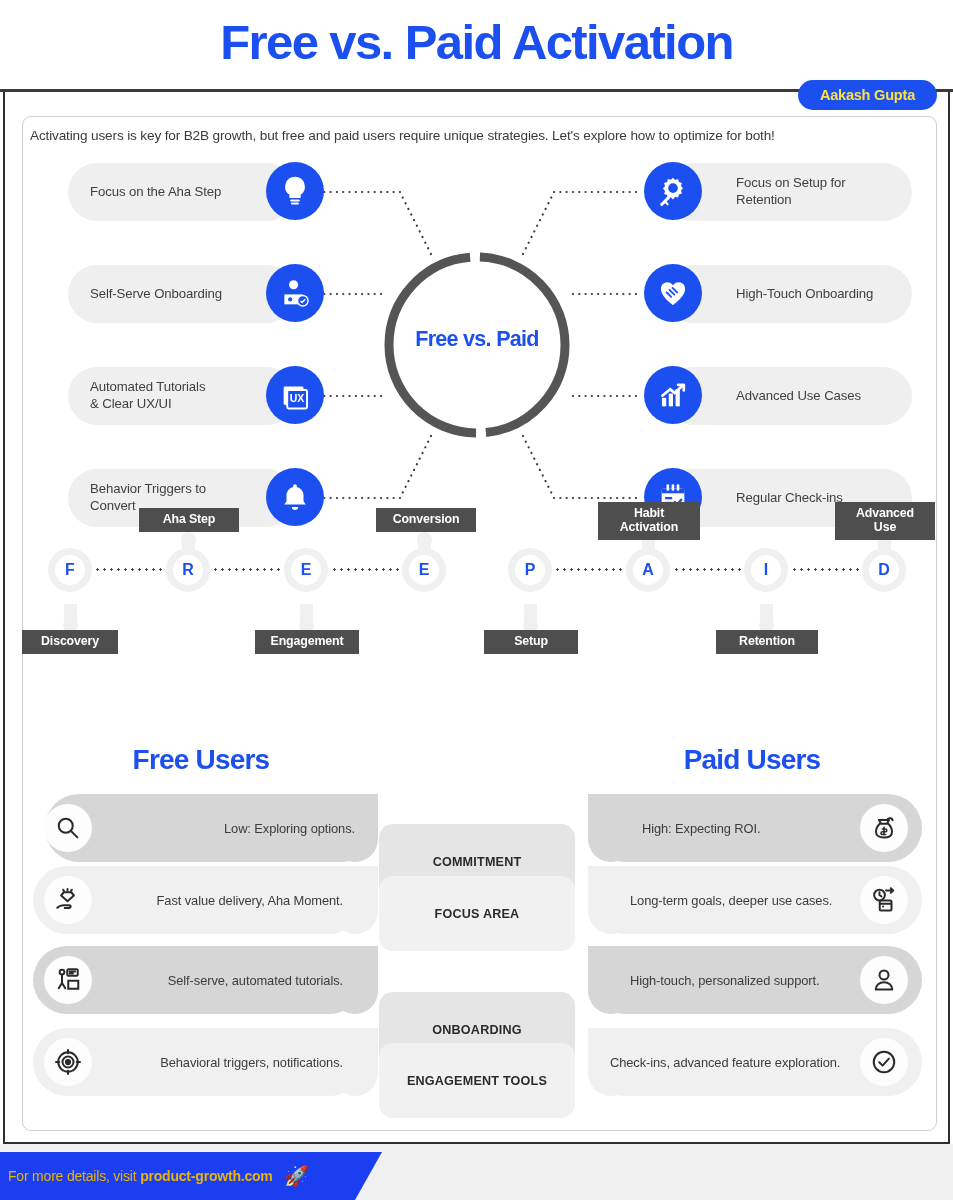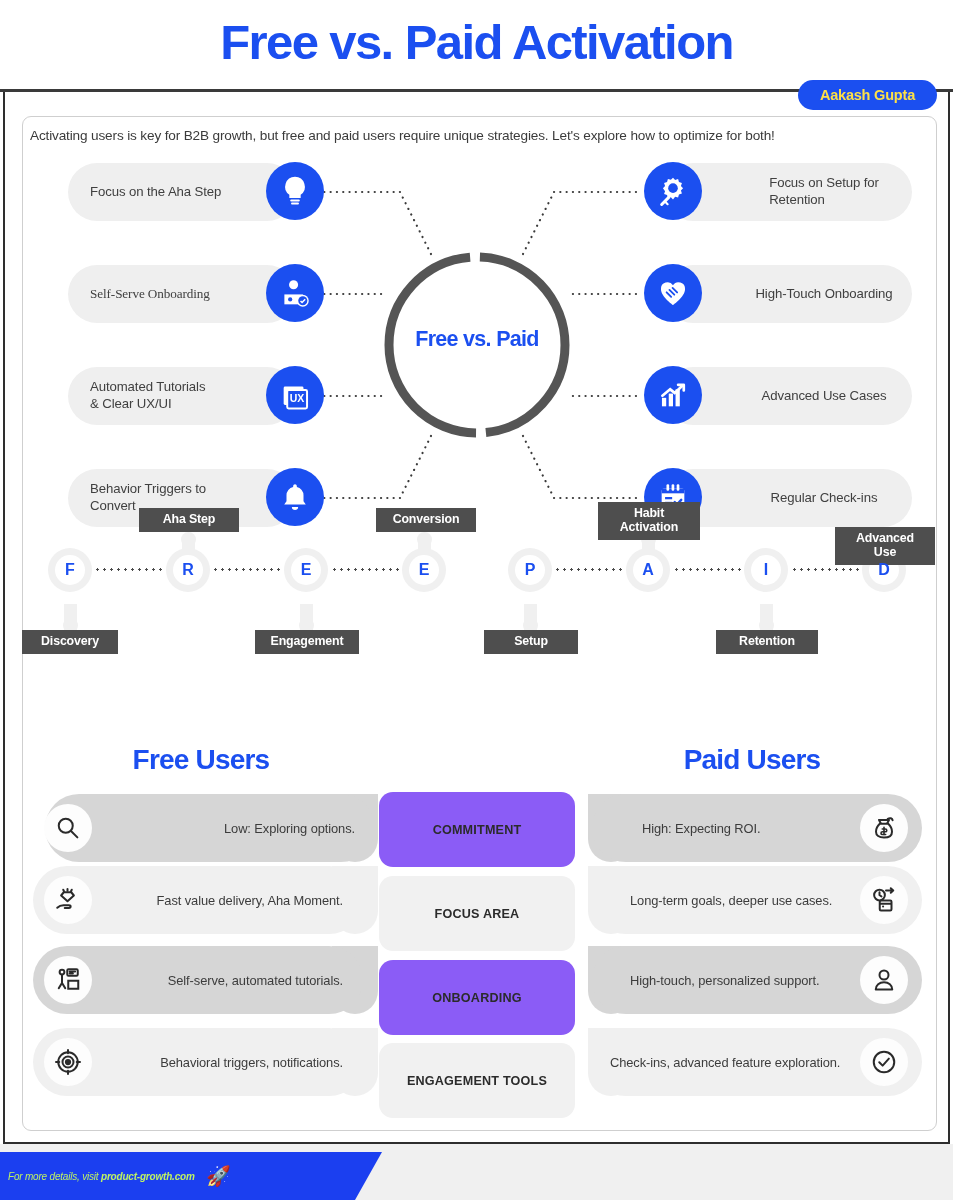--- a/index.html
+++ b/index.html
@@ -62,7 +62,7 @@
     display: flex; align-items: center;
   }
   .mm-pill-l { left: 0; width: 228px; justify-content: flex-start; padding-left: 22px; }
-  .mm-pill-r { left: 20px; width: 248px; justify-content: center; padding-left: 72px; }
+  .mm-pill-r { left: 20px; width: 248px; justify-content: flex-start; padding-left: 72px; }
   .mm-label {
     font-size: 13.2px; color: #404040; line-height: 1.28; letter-spacing: -0.1px;
   }

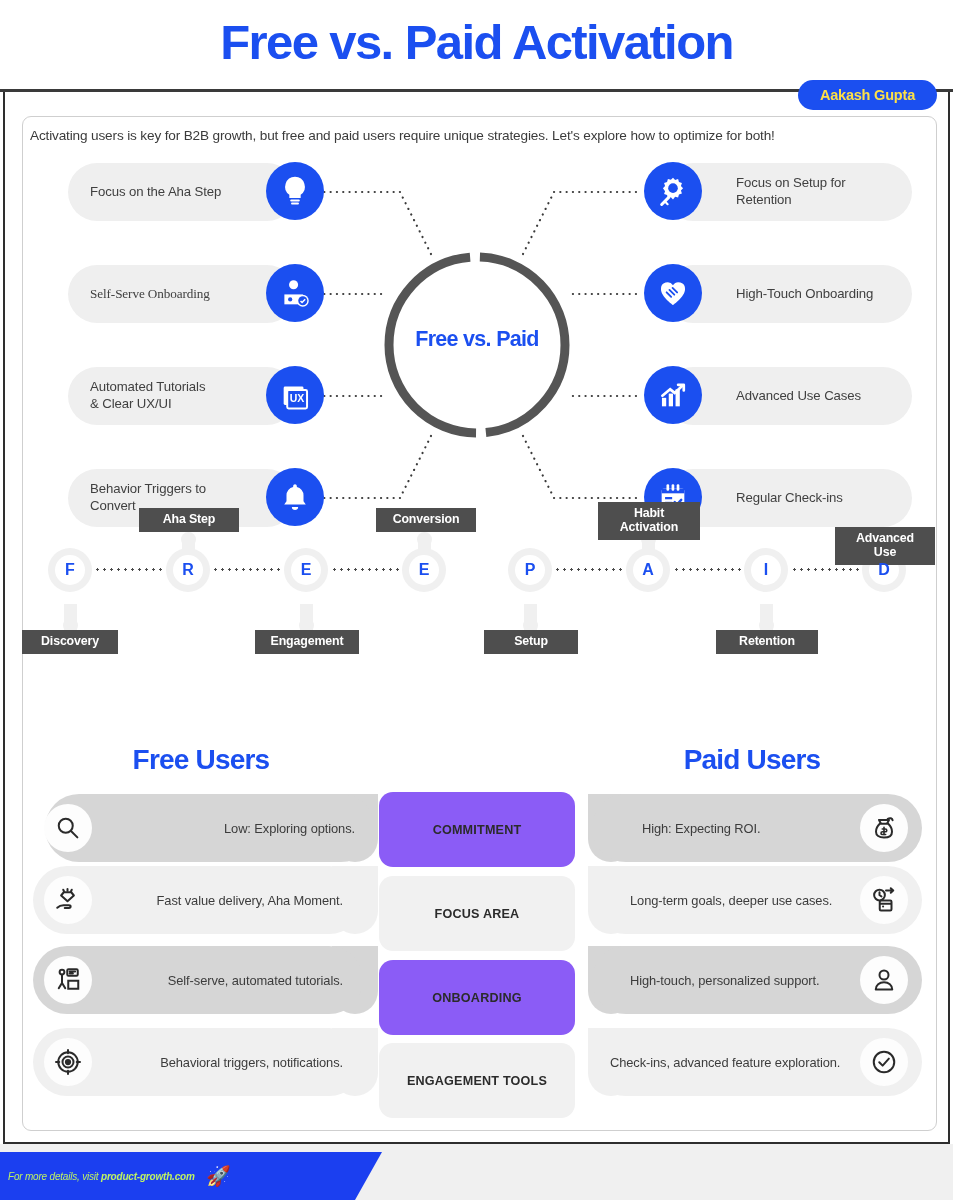--- a/index.html
+++ b/index.html
@@ -218,7 +218,7 @@
     </div>
   </div>
 
-  <div class="mm-item" style="left:68px; top:265px; width:258px;font-family:Liberation Serif, serif;">
+  <div class="mm-item" style="left:68px; top:265px; width:258px;">
     <div class="mm-pill mm-pill-l">
       <span class="mm-label">Self-Serve Onboarding</span>
     </div>

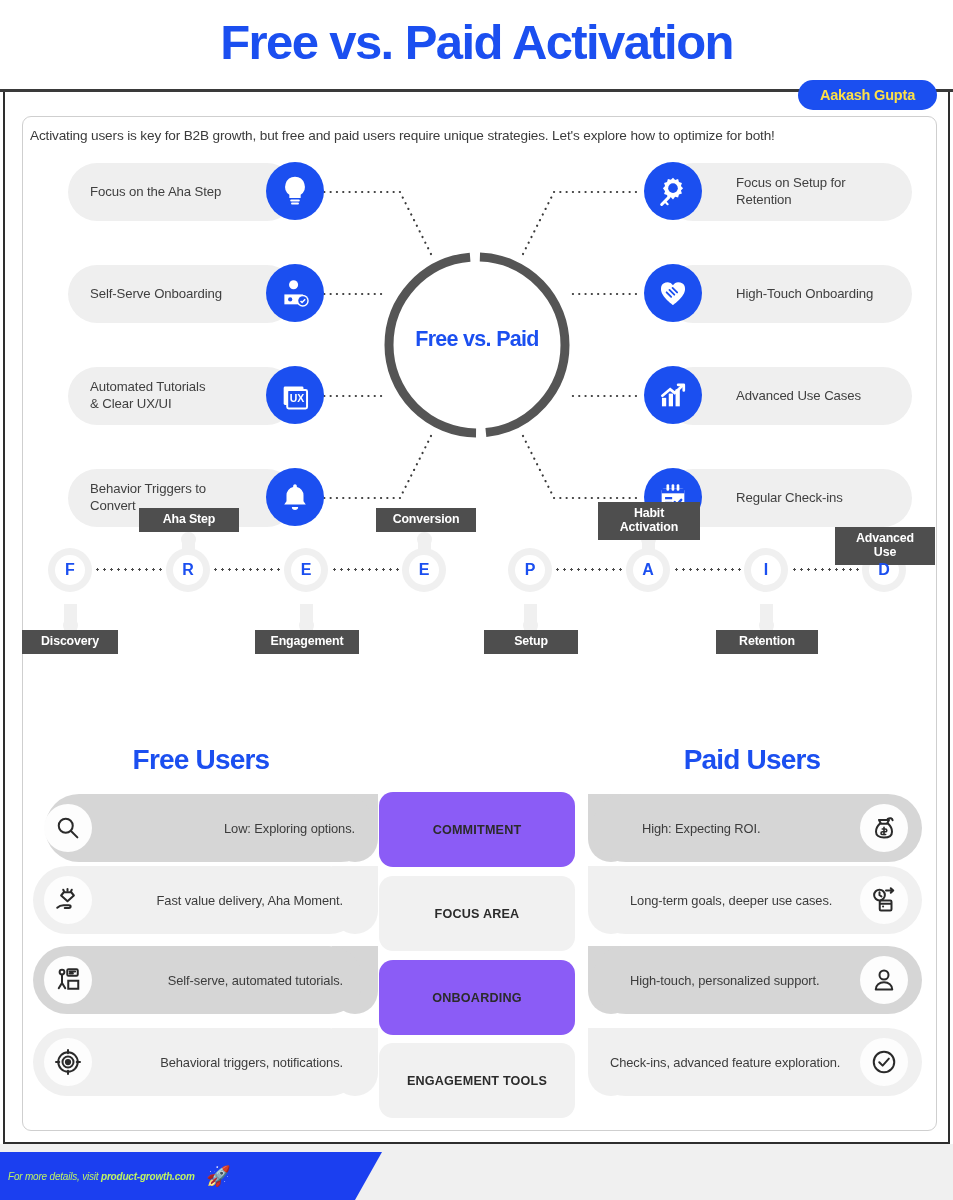--- a/index.html
+++ b/index.html
@@ -377,7 +377,7 @@
     <div class="tl-box" style="left:376px; top:-40px; width:100px;">Conversion</div>
     <div class="tl-box" style="left:598px; top:-46px; width:102px; white-space:pre-line;">Habit
 Activation</div>
-    <div class="tl-box" style="left:835px; top:-46px; width:100px; white-space:pre-line;margin-top:25px;">Advanced
+    <div class="tl-box" style="left:835px; top:-46px; width:100px; white-space:pre-line;">Advanced
 Use</div>
 
     <div class="tl-box" style="left:22px;  top:82px; width:96px;">Discovery</div>

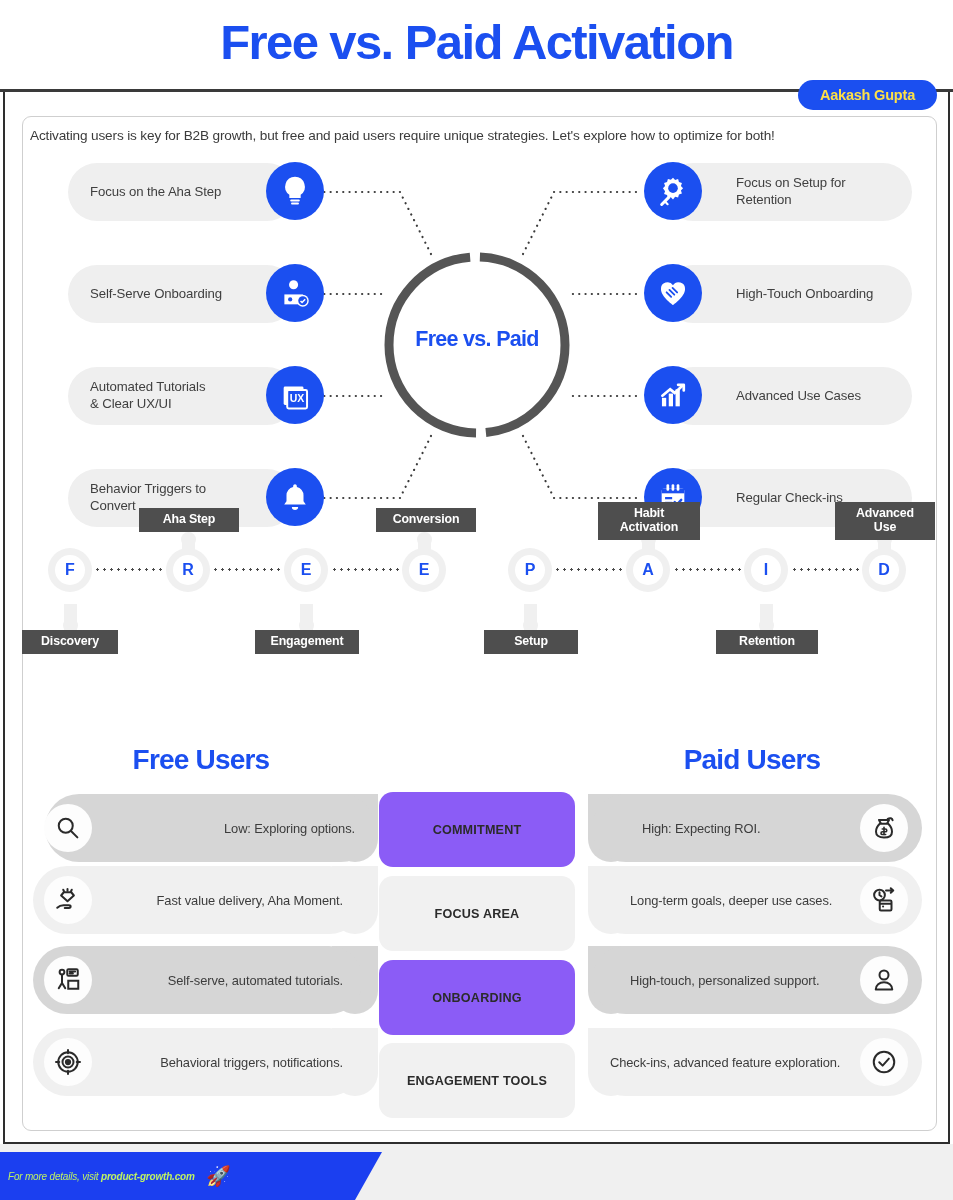--- a/index.html
+++ b/index.html
@@ -150,7 +150,7 @@
     display: flex; align-items: center; justify-content: center;
     font-size: 12.6px; font-weight: bold; color: #2b2b2b; letter-spacing: 0.2px;
   }
-  .mid-pill.dark { background: #8b5cf6; }
+  .mid-pill.dark { background: #e5e5e5; margin-top: 32px; }
   .mid-pill.light { background: #f1f1f1; }
 
   

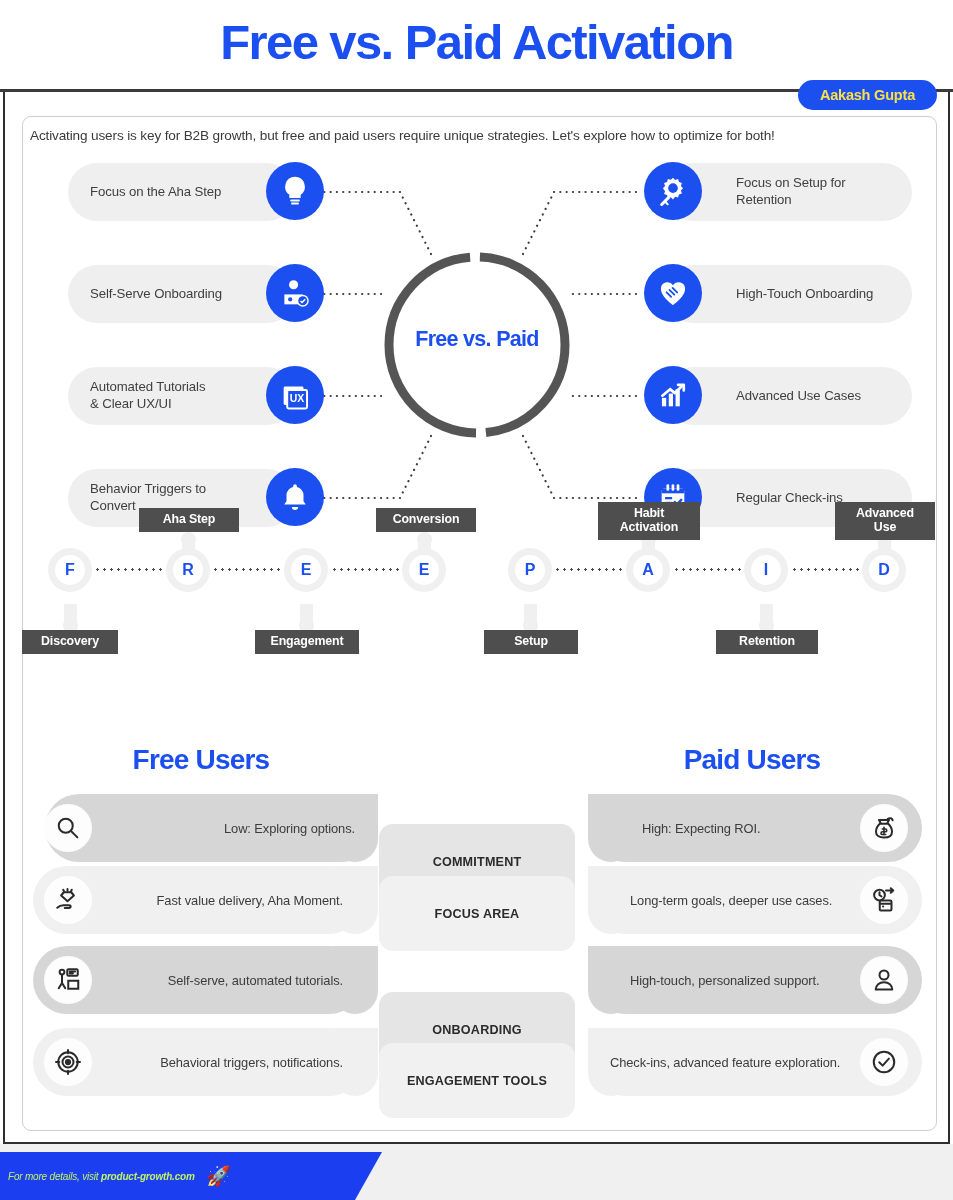--- a/index.html
+++ b/index.html
@@ -164,7 +164,7 @@
     clip-path: polygon(0 0, 382px 0, 355px 48px, 0 48px);
     display: flex; align-items: center; padding-left: 8px;
   }
-  .footer-text { font-size: 10px; color: #bef264; letter-spacing: -0.2px; font-style: italic; }
+  .footer-text { font-size: 14px; color: #eab308; letter-spacing: -0.2px; }
   .footer-text b { font-weight: bold; }
   .rocket { font-size: 20px; margin-left: 12px; }
 </style>

